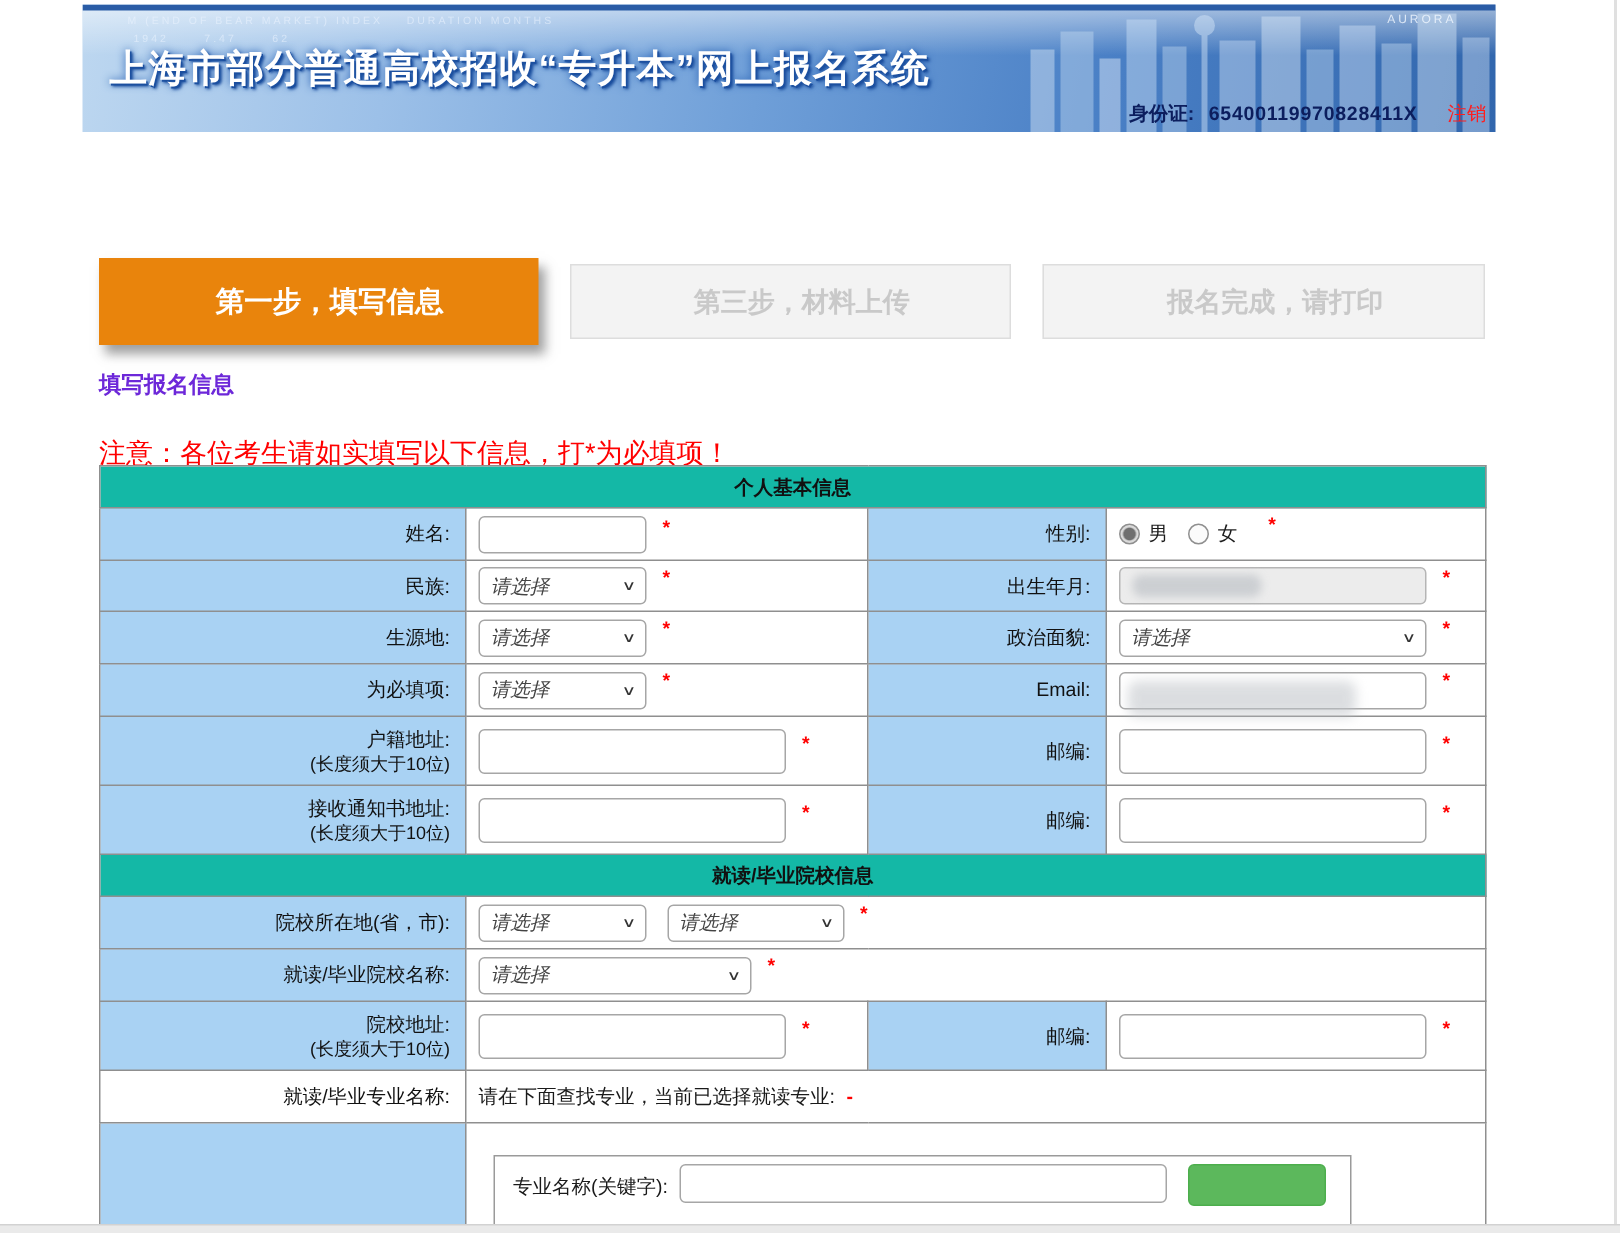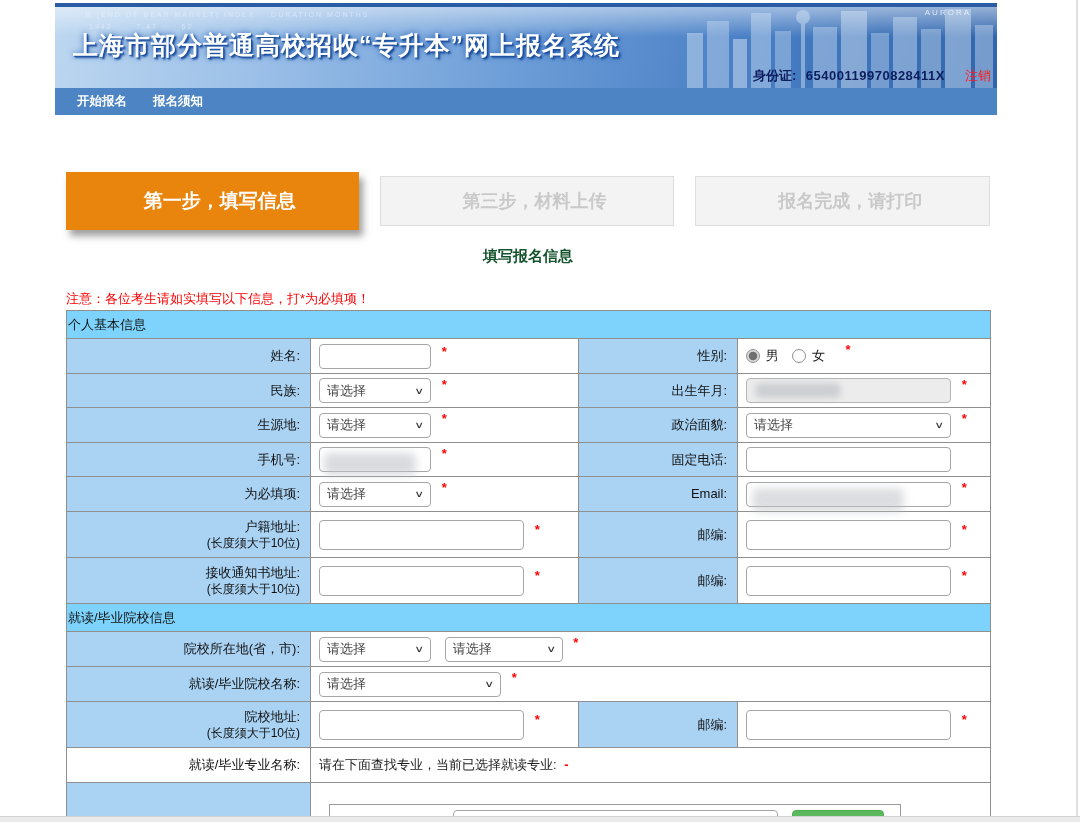--- a/index.html
+++ b/index.html
@@ -126,10 +126,6 @@
     <a class="logout">注销</a>
   </div>
 
-  <div class="nav">
-    <a>开始报名</a>
-    <a>报名须知</a>
-  </div>
 
   <div class="tabs">
     <div class="tab active">第一步，填写信息</div>

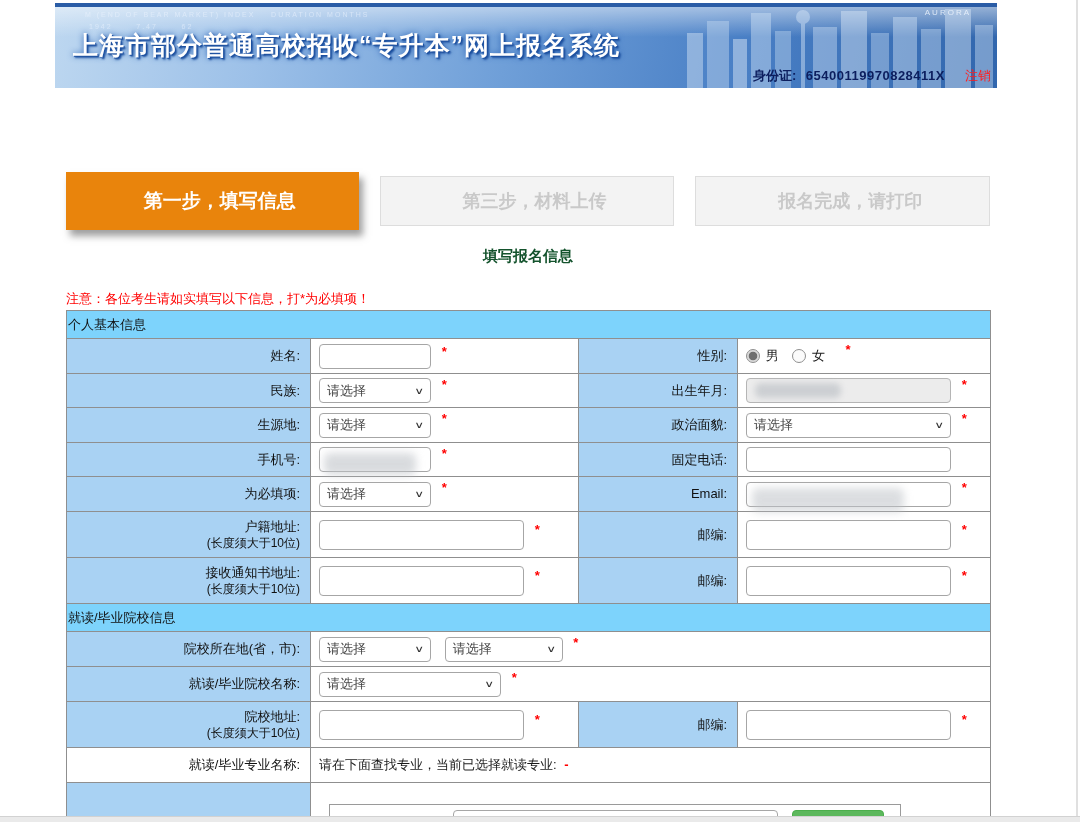--- a/index.html
+++ b/index.html
@@ -38,8 +38,8 @@
     box-shadow:4px 6px 7px rgba(80,80,80,.55);}
 
   
-  .form-title{position:absolute;left:66px;top:247px;width:924px;text-align:center;
-    font-size:15px;font-weight:bold;color:#14532d;}
+  .form-title{position:absolute;left:66px;top:247px;width:924px;text-align:left;
+    font-size:15px;font-weight:bold;color:#6d28d9;}
   .notice{position:absolute;left:66px;top:290px;font-size:13px;color:#ff0000;}
 
   

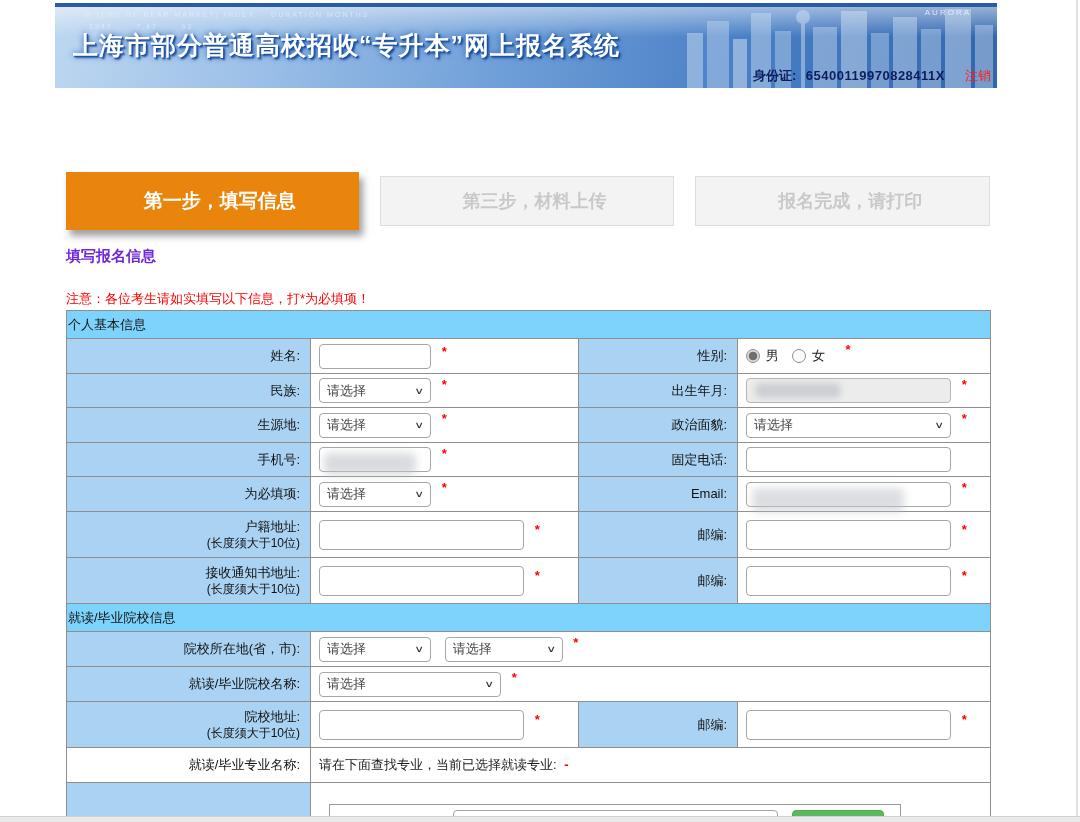--- a/index.html
+++ b/index.html
@@ -40,7 +40,7 @@
   
   .form-title{position:absolute;left:66px;top:247px;width:924px;text-align:left;
     font-size:15px;font-weight:bold;color:#6d28d9;}
-  .notice{position:absolute;left:66px;top:290px;font-size:13px;color:#ff0000;}
+  .notice{position:absolute;left:66px;top:290px;font-size:18px;color:#ff0000;}
 
   
   table.form{position:absolute;left:66px;top:310px;width:924px;border-collapse:collapse;table-layout:fixed;}

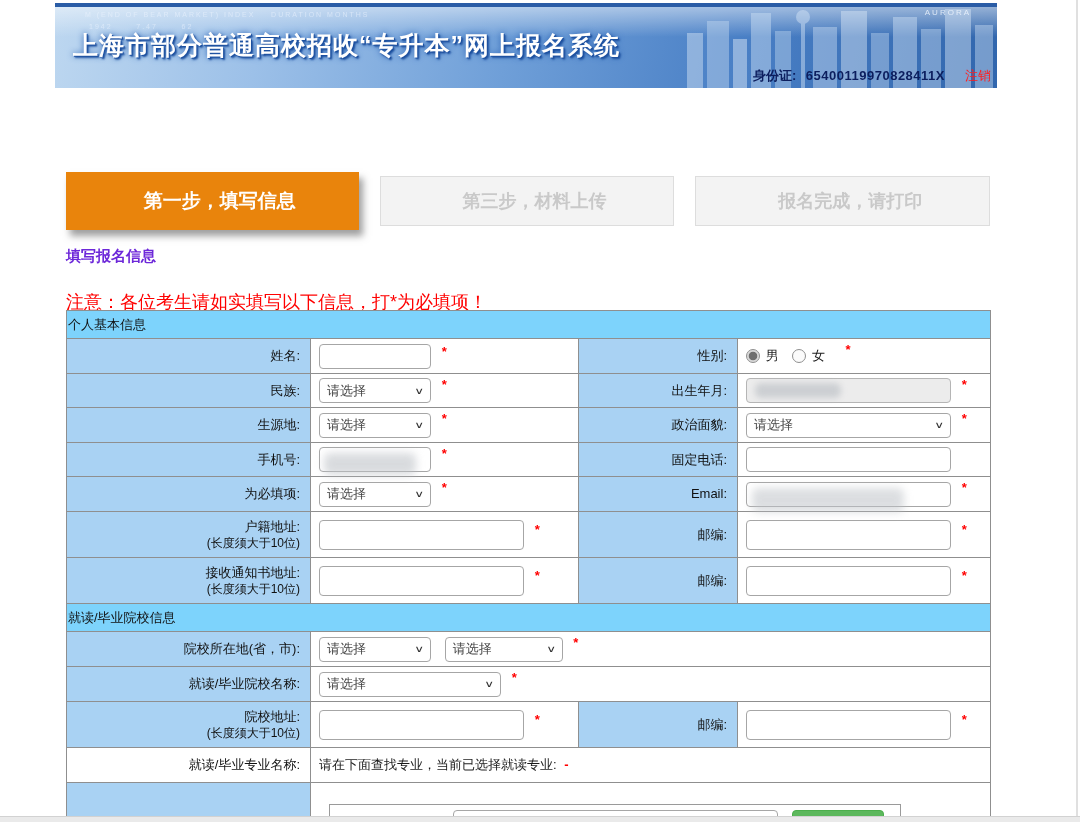--- a/index.html
+++ b/index.html
@@ -45,7 +45,7 @@
   
   table.form{position:absolute;left:66px;top:310px;width:924px;border-collapse:collapse;table-layout:fixed;}
   table.form td{border:1px solid #8f8f8f;font-size:13px;vertical-align:middle;box-sizing:border-box;}
-  td.sec{background:#7dd3fc;text-align:left;height:28px;color:#111;}
+  td.sec{background:#14b8a6;text-align:center;height:28px;color:#111;font-weight:bold;}
   td.lbl{background:#a9d2f3;text-align:right;padding-right:10px;color:#111;line-height:1.35;}
   td.lbl.white{background:#ffffff;}
   td.lbl .note{font-size:12px;}

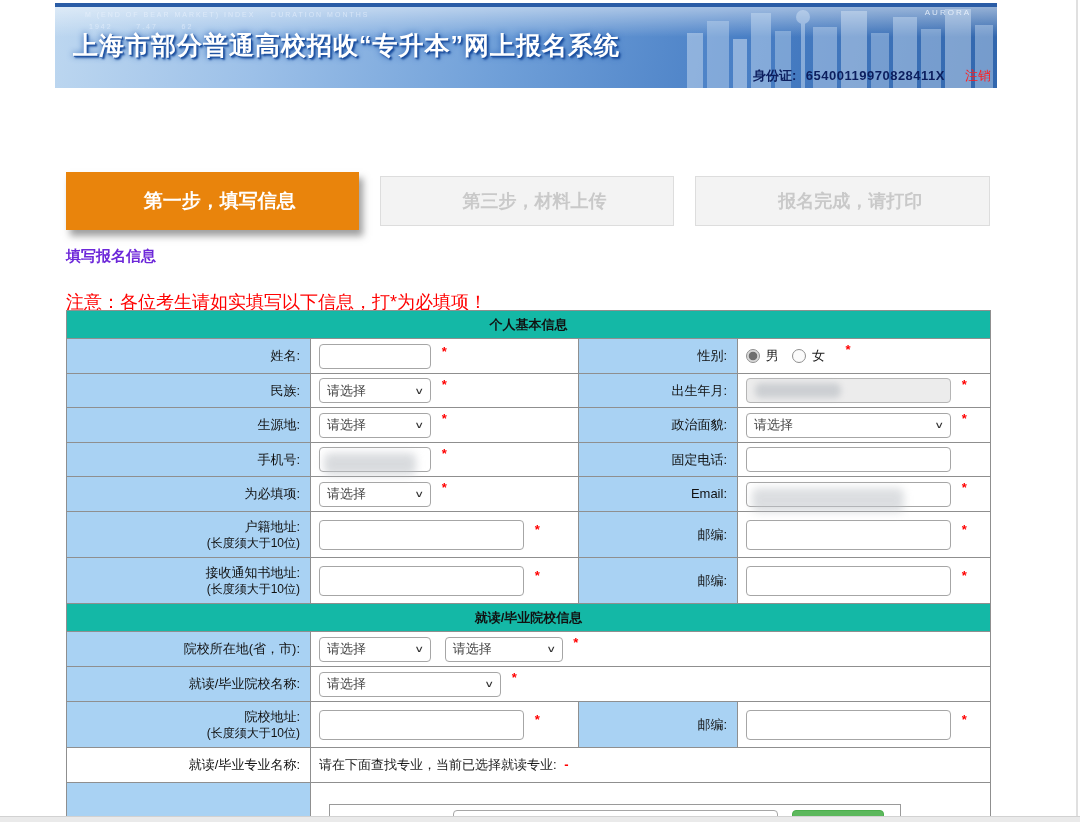--- a/index.html
+++ b/index.html
@@ -63,7 +63,7 @@
 
   .sel{display:inline-flex;align-items:center;justify-content:space-between;border:1px solid #a6a6a6;
        border-radius:4px;height:25px;background:#fff;box-sizing:border-box;padding:0 7px;color:#444;
-       cursor:pointer;vertical-align:middle;}
+       cursor:pointer;vertical-align:middle;font-style:italic;}
   .chev{font-size:9px;color:#333;margin-left:6px;transform:scaleX(1.5);}
 
   .req{color:#ff0000;font-weight:bold;margin-left:7px;position:relative;top:-5px;}

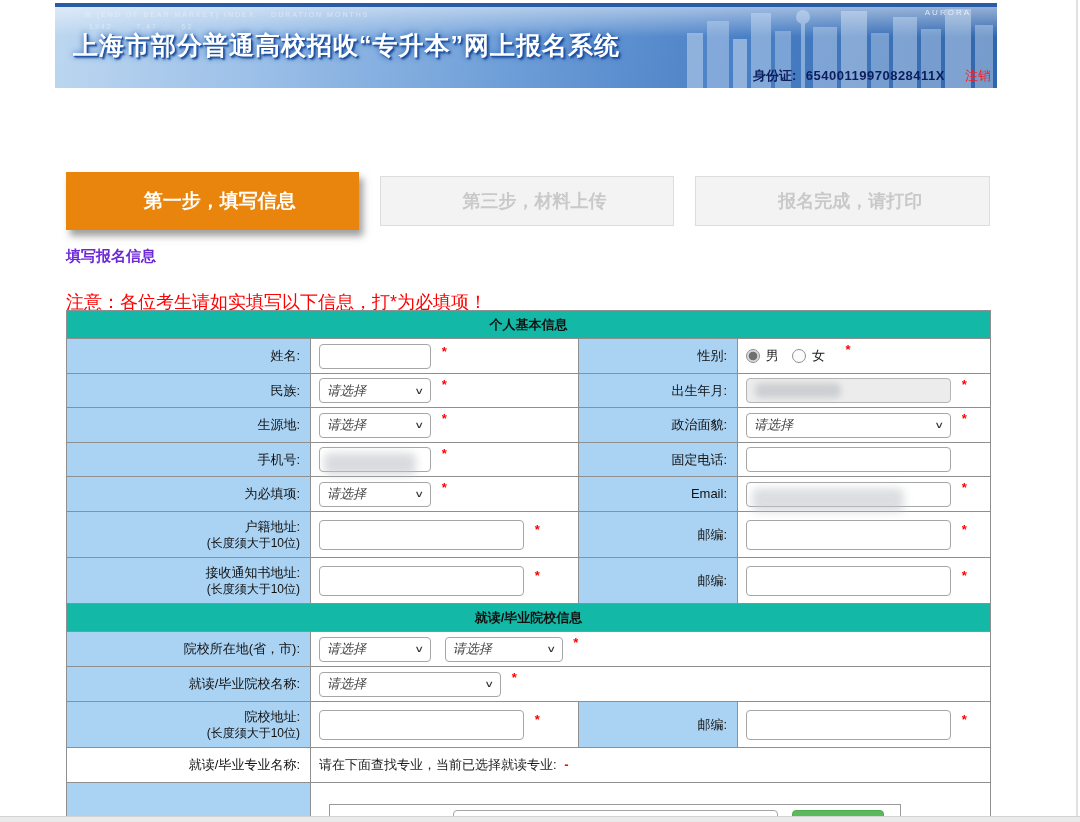--- a/index.html
+++ b/index.html
@@ -203,20 +203,6 @@
       </td>
     </tr>
 
-    <tr class="h34">
-      <td class="lbl">手机号:</td>
-      <td class="fld">
-        <span class="inpwrap">
-          <input class="inp w112" style="">
-          <span class="blob blob-mobile"></span>
-        </span>
-        <span class="req">*</span>
-      </td>
-      <td class="lbl">固定电话:</td>
-      <td class="fld">
-        <input class="inp w205" style="">
-      </td>
-    </tr>
 
     <tr class="h35">
       <td class="lbl">为必填项:</td>

